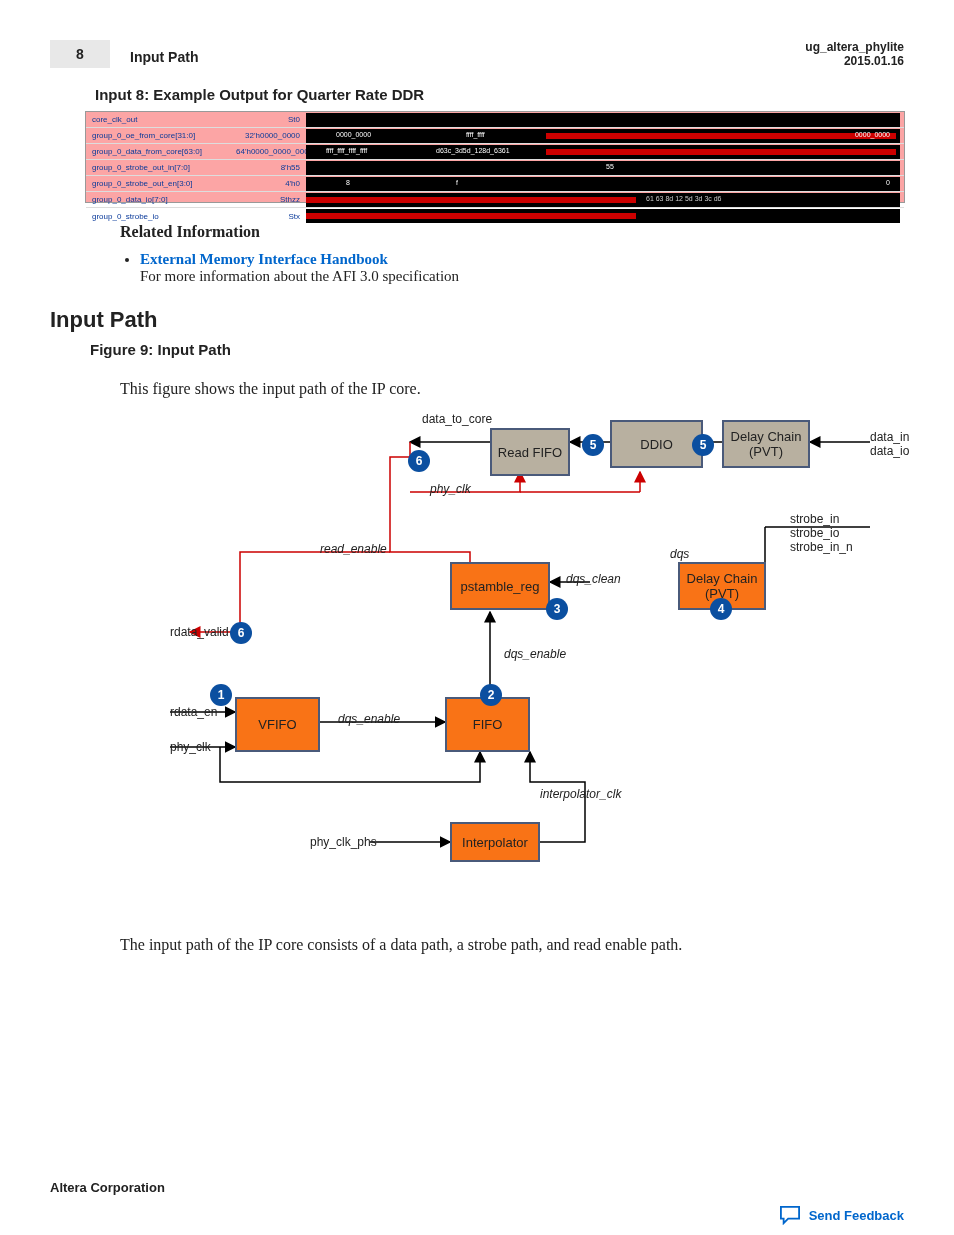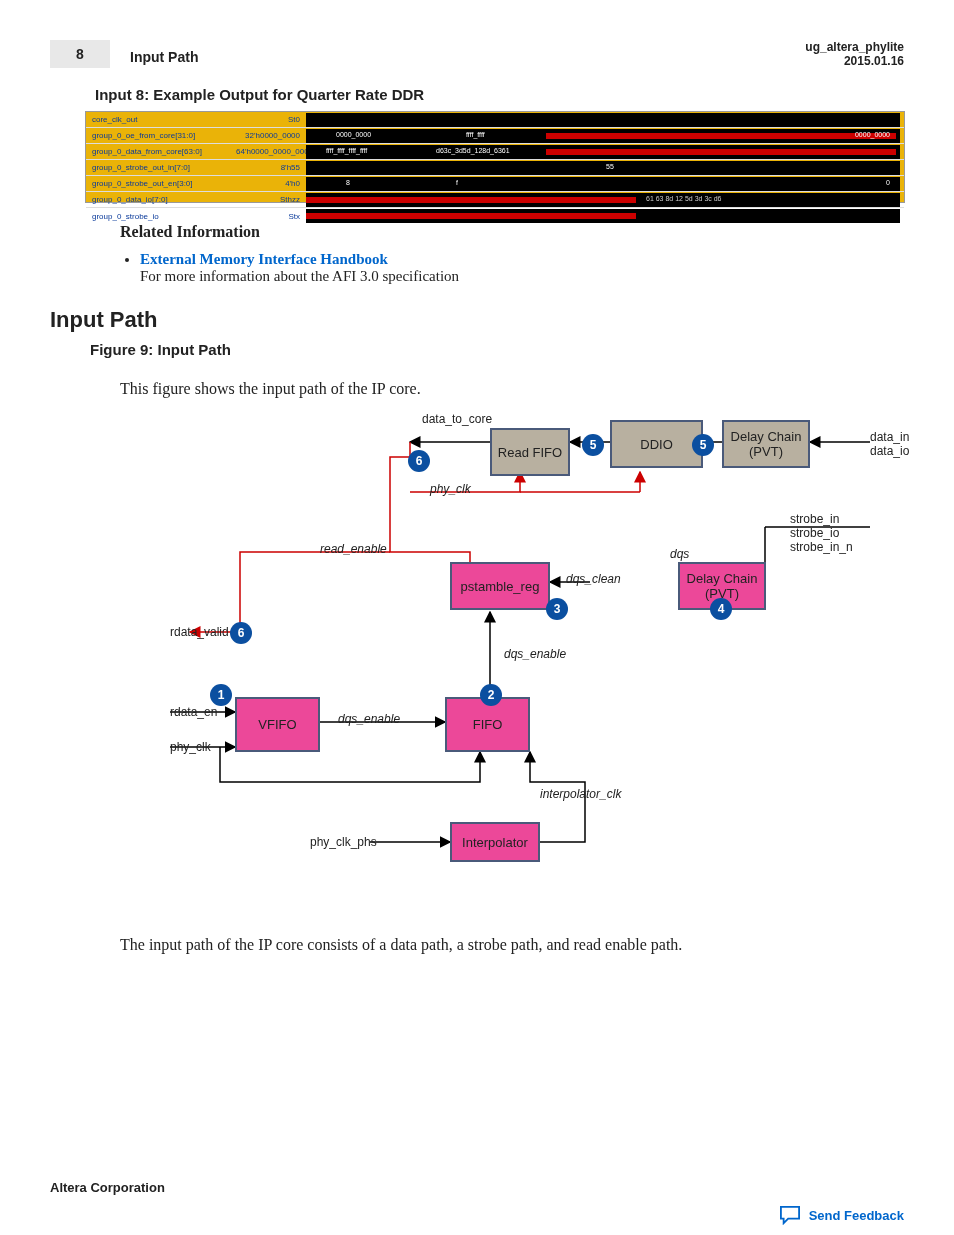--- a/index.html
+++ b/index.html
@@ -47,7 +47,7 @@
     border: 1px solid #999;
     width: 820px;
     height: 92px;
-    background: #eab308;
+    background: #fca5a5;
     font-family: Arial, sans-serif;
     font-size: 8px;
     color: #0a3a9a;

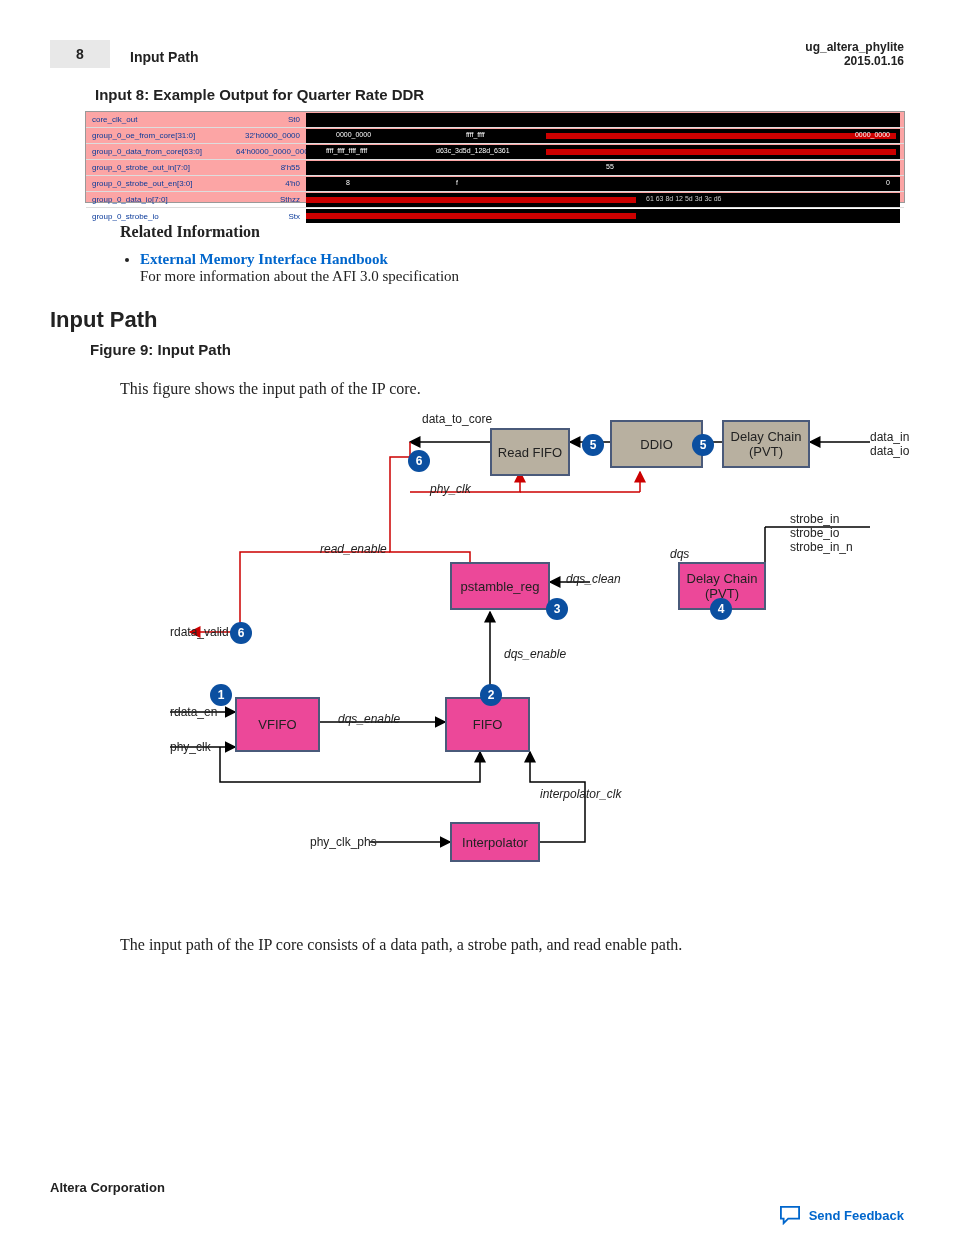--- a/index.html
+++ b/index.html
@@ -104,7 +104,7 @@
     font-size: 13px;
   }
   .box.gray { background: #b8b0a0; }
-  .box.blue { background: #ec4899; }
+  .box.blue { background: #f97316; }
   .num {
     position: absolute;
     width: 22px; height: 22px;

